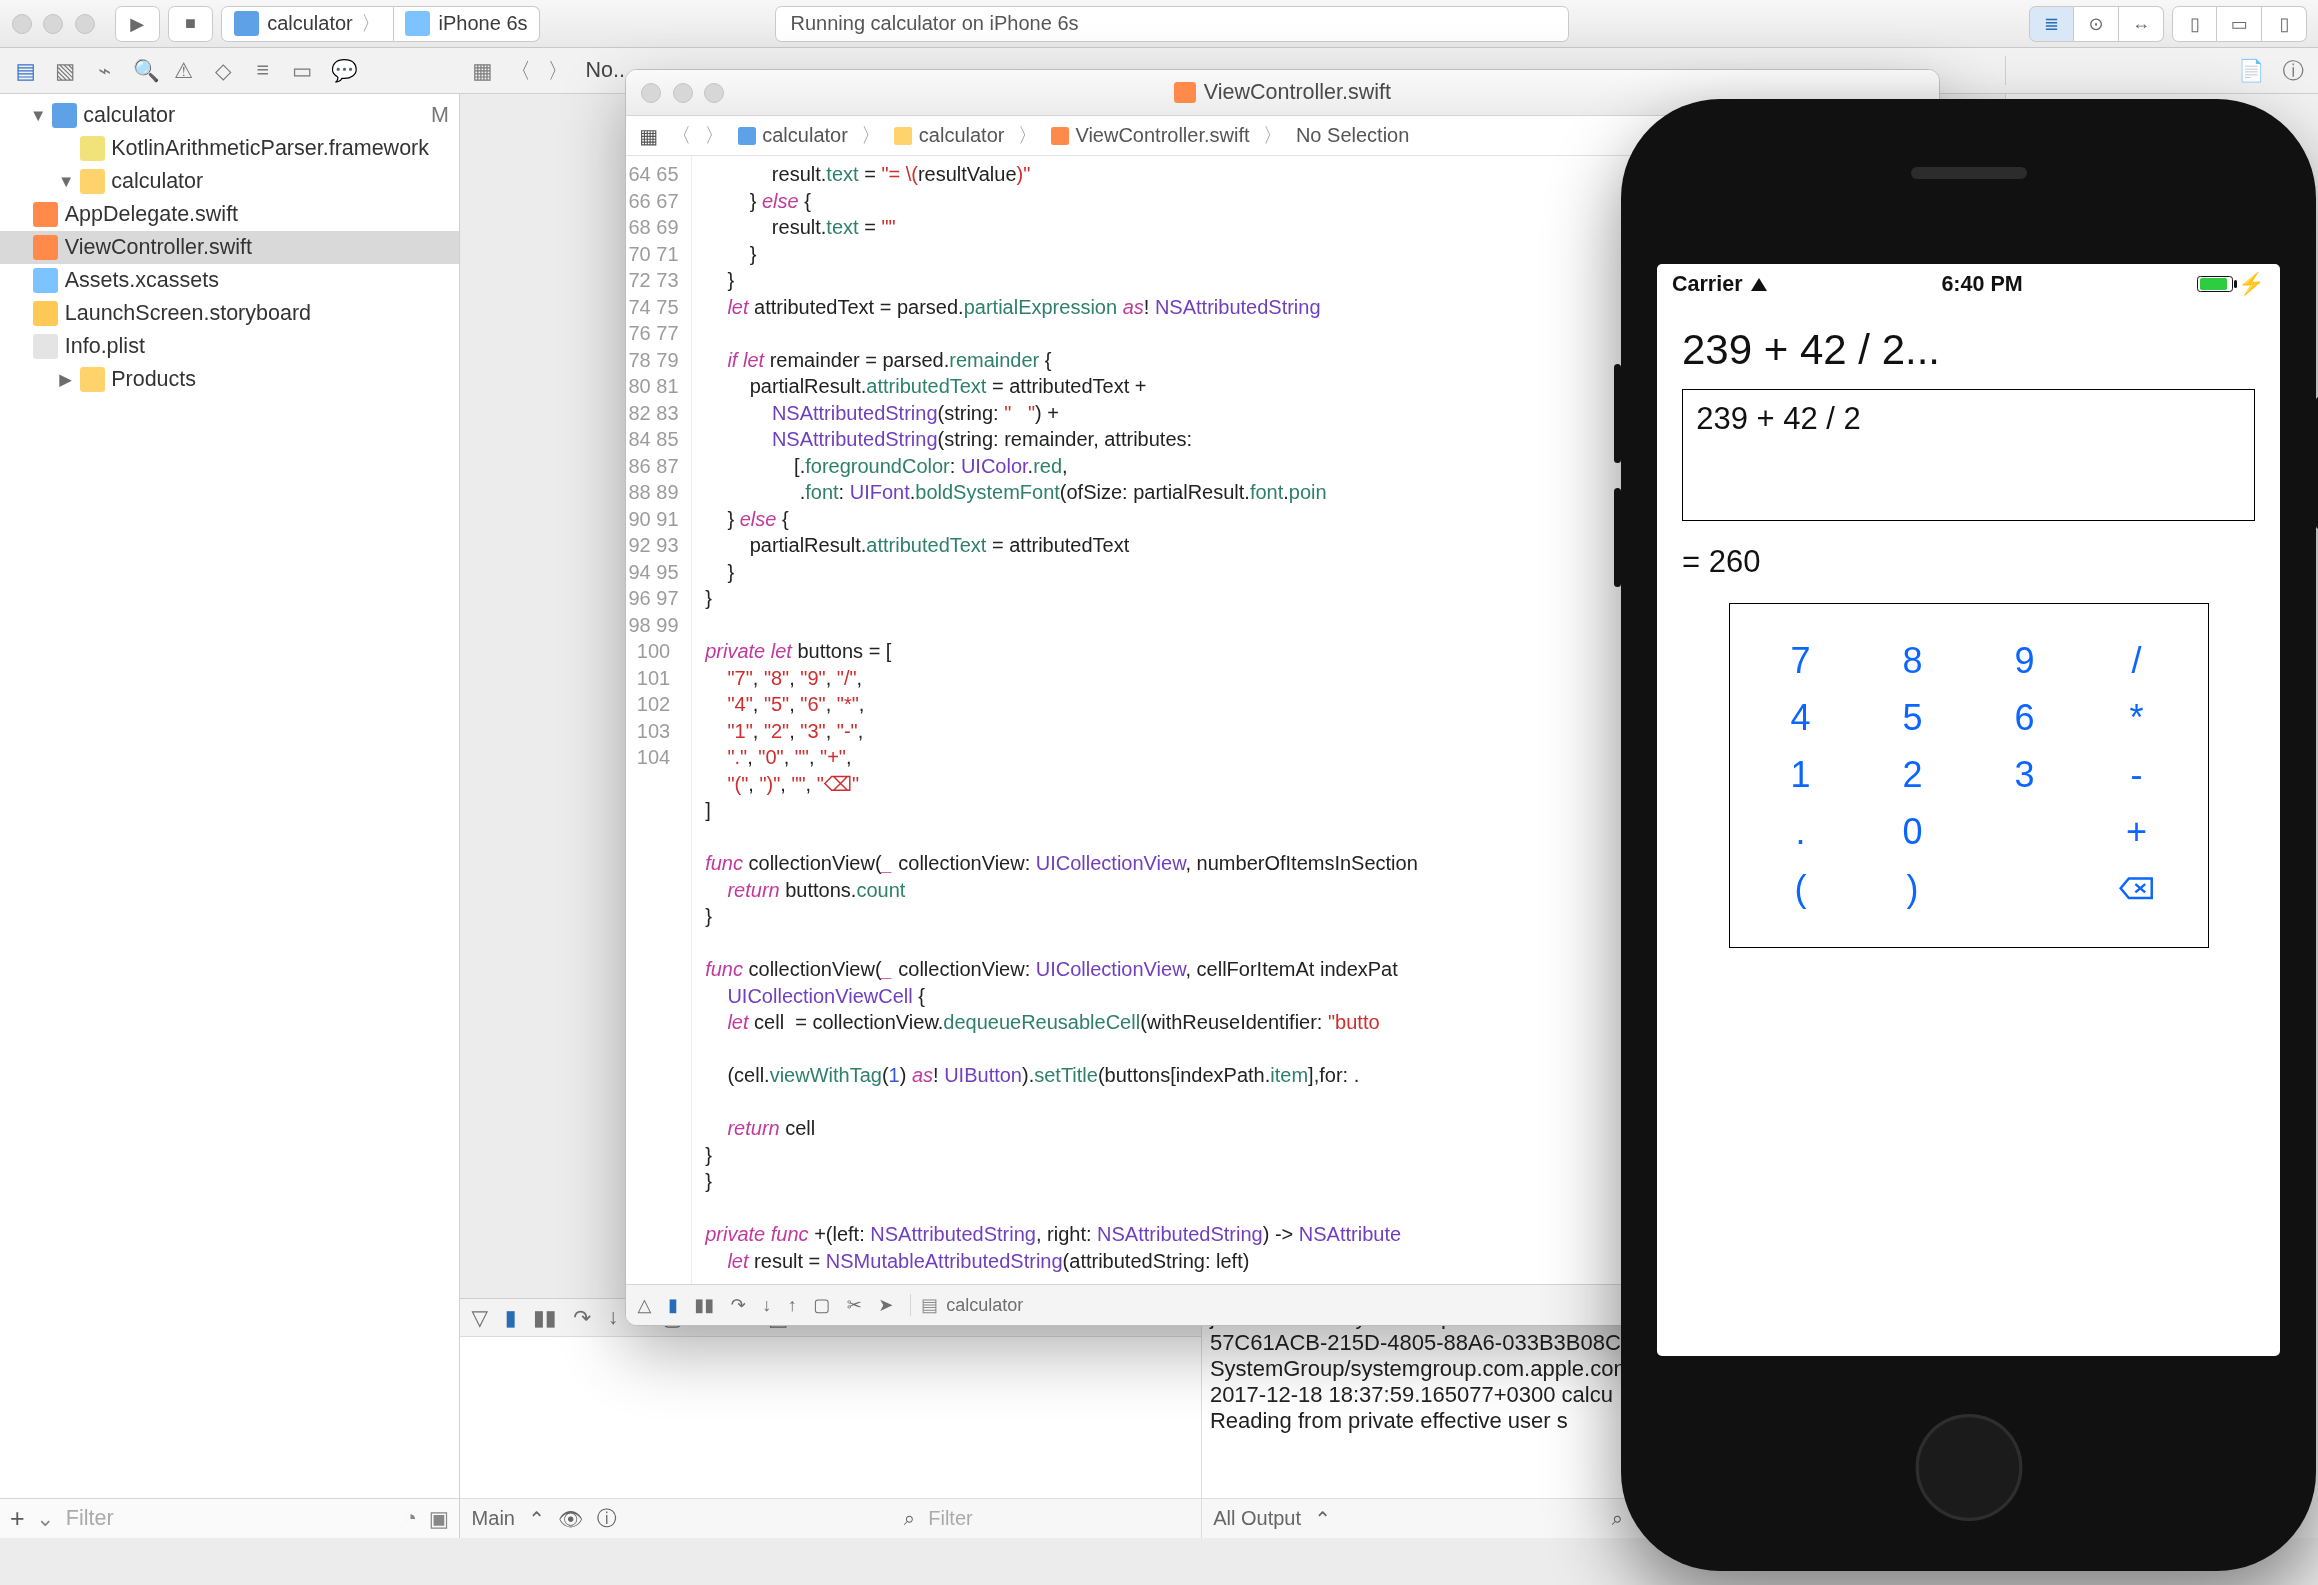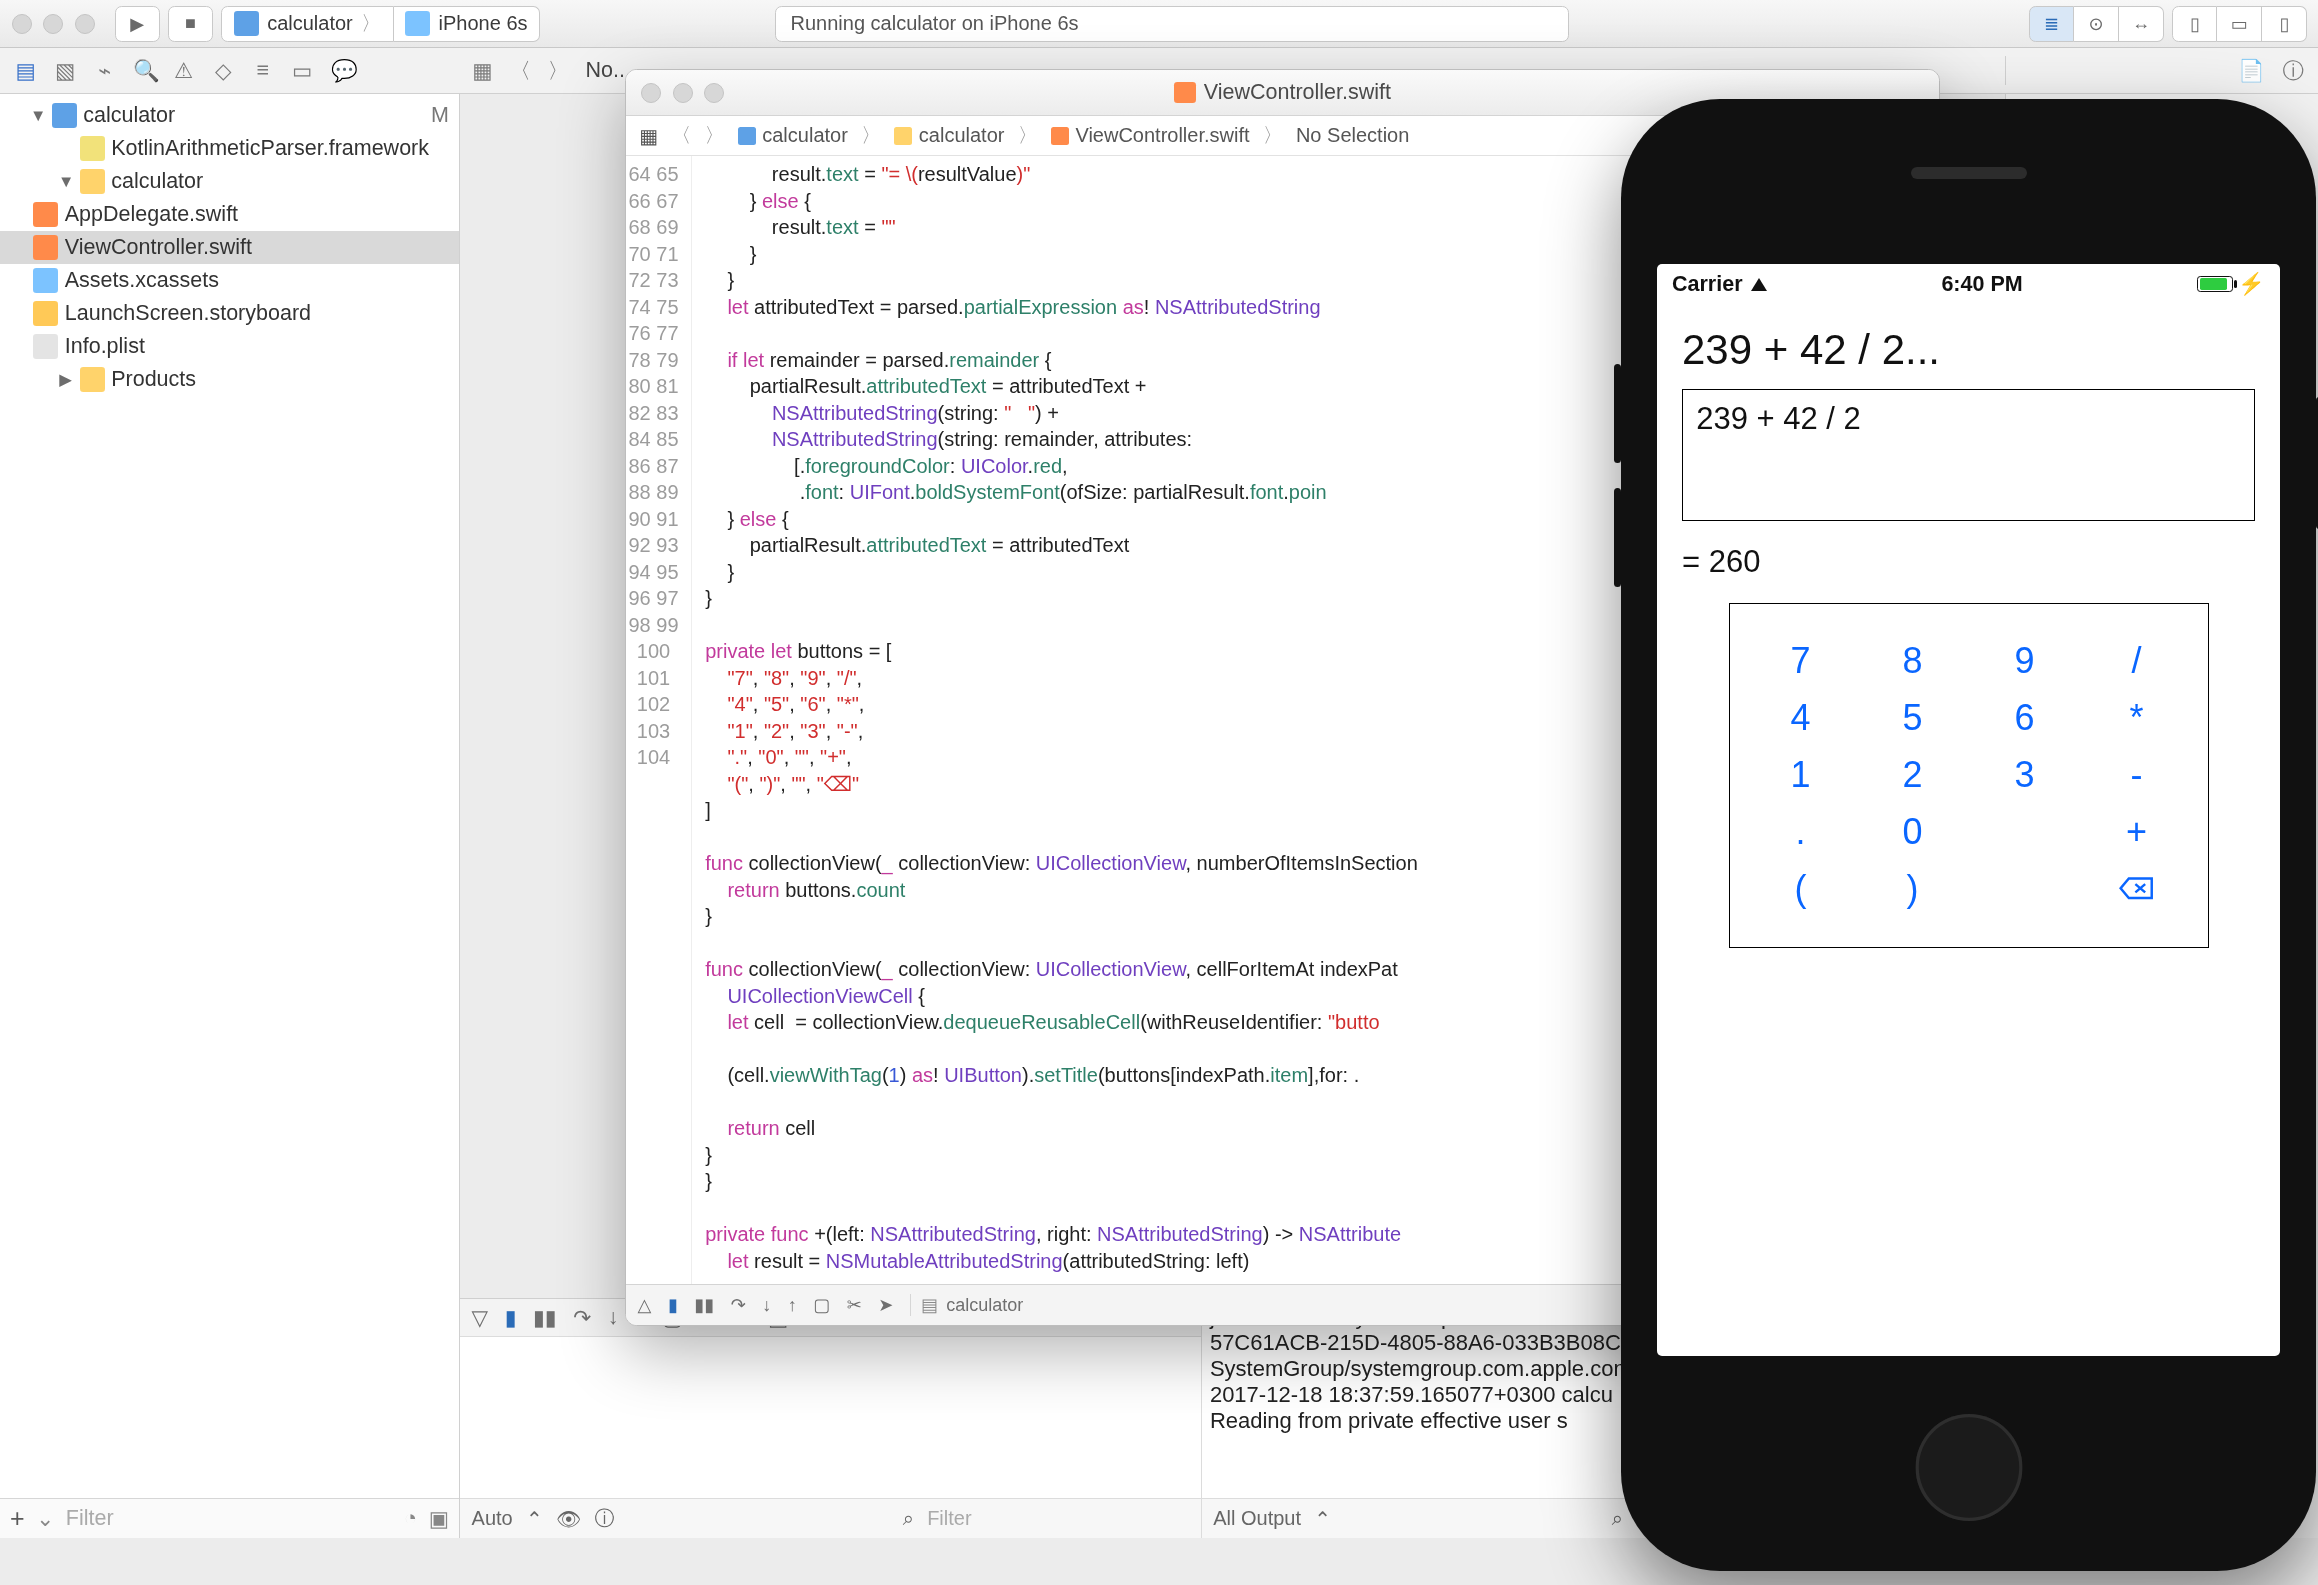--- a/index.html
+++ b/index.html
@@ -114,7 +114,7 @@
   background:#fff; border-right:0.8px solid #eee; user-select:none;
 }
 .codebody  { flex:1; padding:5px 0 5px 13.2px; white-space:pre; color:#222; overflow:hidden; }
-.kw   { color:#c23a9c; }  
+.kw   { color:#c23a9c;font-style:italic; }  
 .type { color:#6f3fbf; }  
 .str  { color:#d12d2d; }  
 .mem  { color:#2e8069; }

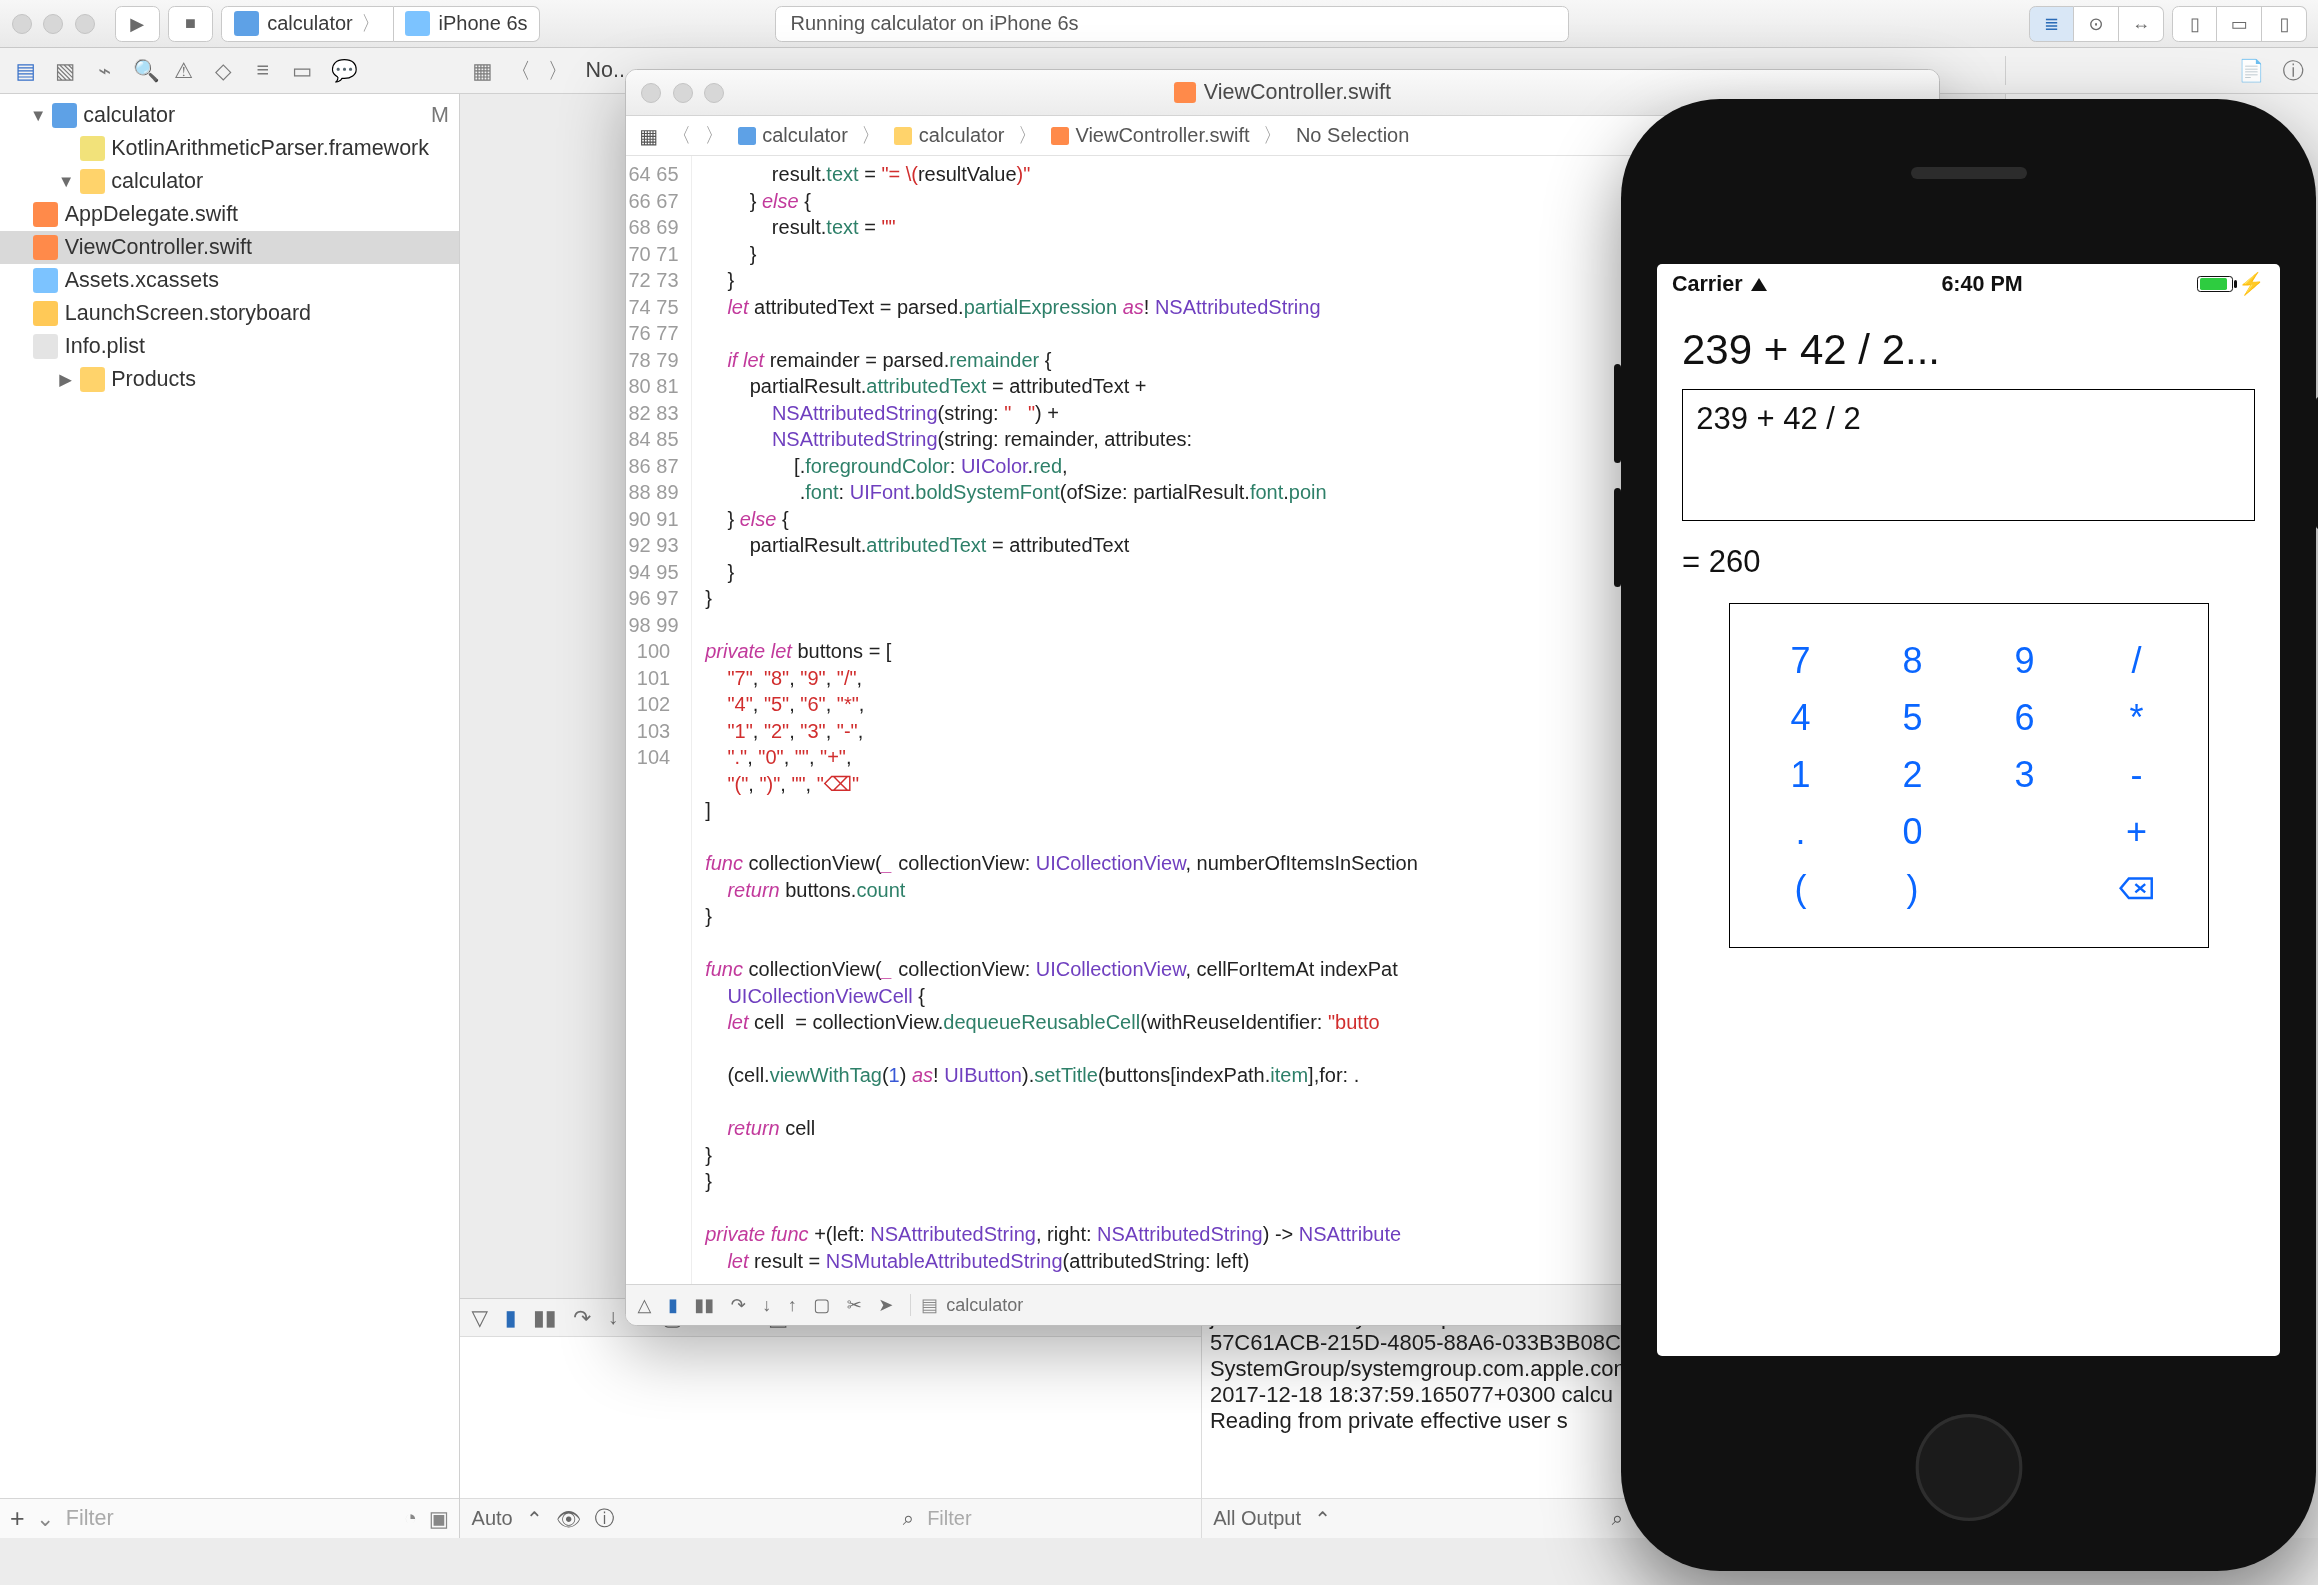--- a/index.html
+++ b/index.html
@@ -361,7 +361,7 @@
         </div>
         <div style="flex:1"></div>
         <div class="lower-foot">
-          <span>Auto</span>
+          <span>Main</span>
           <span>⌃</span>
           <span>👁</span>
           <span>ⓘ</span>

